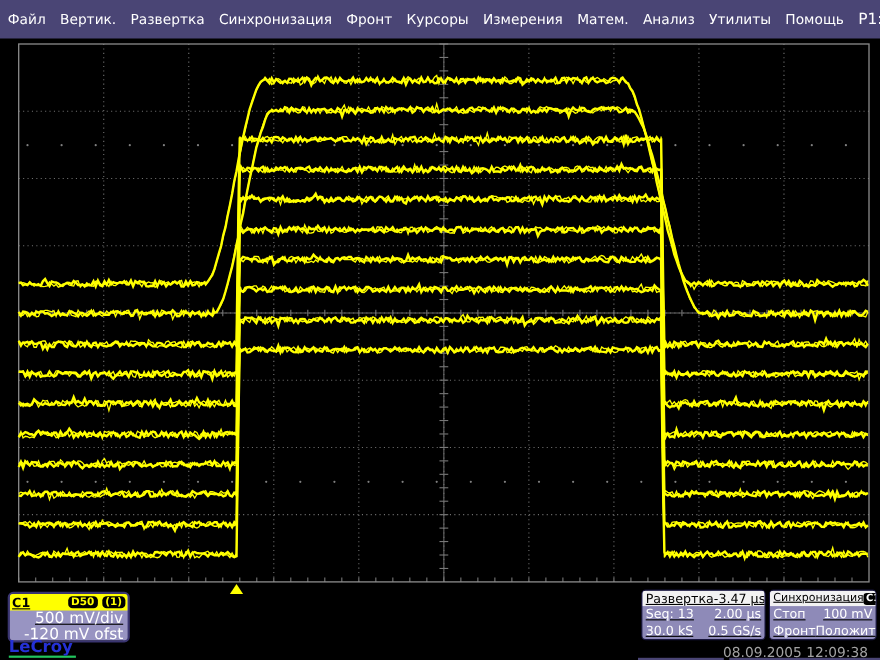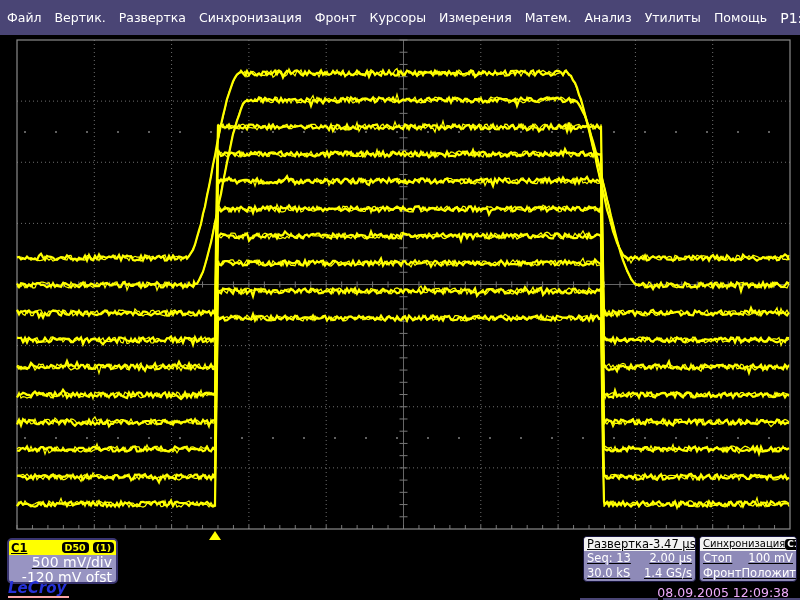--- a/index.html
+++ b/index.html
@@ -320,7 +320,7 @@
     </div>
     <div class="box-row">
       <span>30.0 kS</span>
-      <span>1.4 GS/s</span>
+      <span>0.5 GS/s</span>
     </div>
   </div>
 

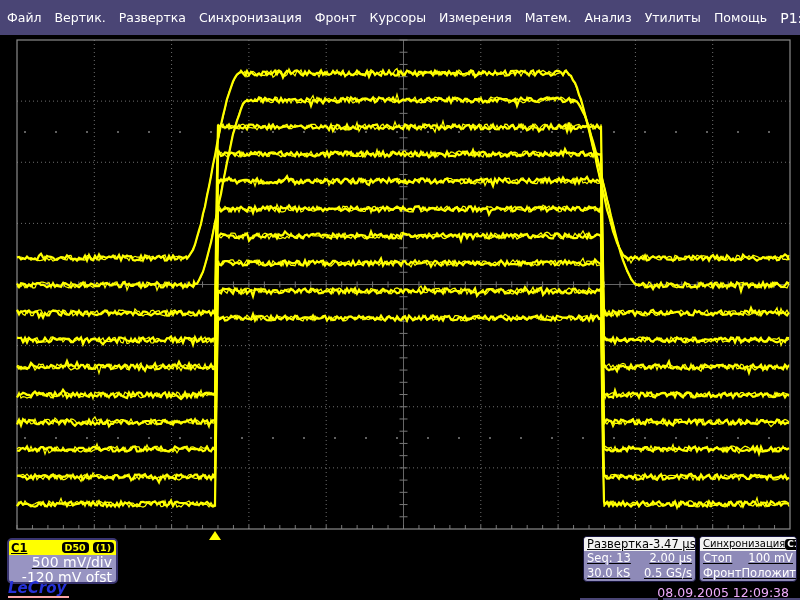--- a/index.html
+++ b/index.html
@@ -38,8 +38,8 @@
 
   
   #logo{position:absolute;left:8px;top:581px;z-index:6;color:#2531d6;
-    font-weight:bold;font-style:italic;font-size:15px;
-    border-bottom:2px solid #fca5a5;line-height:15px;padding-right:3px;}
+    font-weight:bold;font-size:15px;
+    border-bottom:2px solid #22c55e;line-height:15px;padding-right:3px;}
   #datetime{position:absolute;right:11px;top:585px;z-index:6;color:#f0abfc;font-size:12.5px;}
 </style>
 </head>

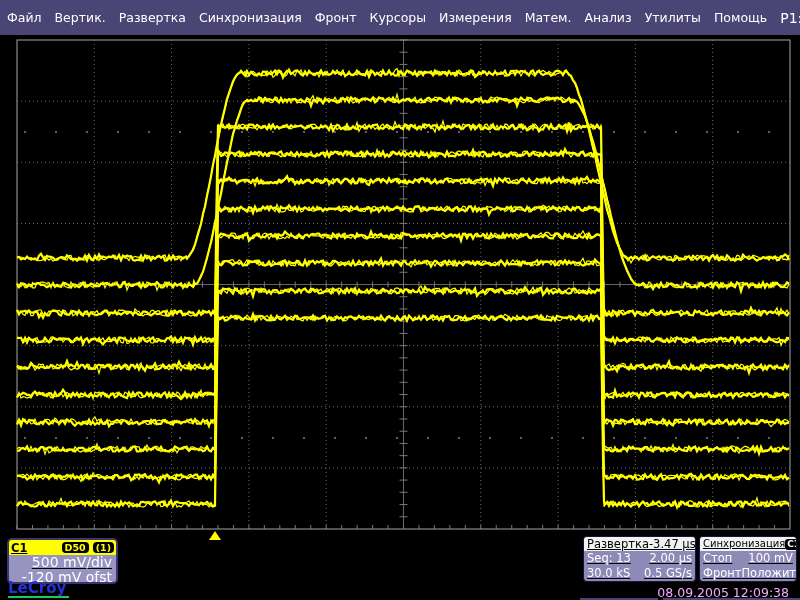--- a/index.html
+++ b/index.html
@@ -40,7 +40,7 @@
   #logo{position:absolute;left:8px;top:581px;z-index:6;color:#2531d6;
     font-weight:bold;font-size:15px;
     border-bottom:2px solid #22c55e;line-height:15px;padding-right:3px;}
-  #datetime{position:absolute;right:11px;top:585px;z-index:6;color:#f0abfc;font-size:12.5px;}
+  #datetime{position:absolute;right:11px;top:585px;z-index:6;color:#a3a3a3;font-size:12.5px;}
 </style>
 </head>
 <body>

